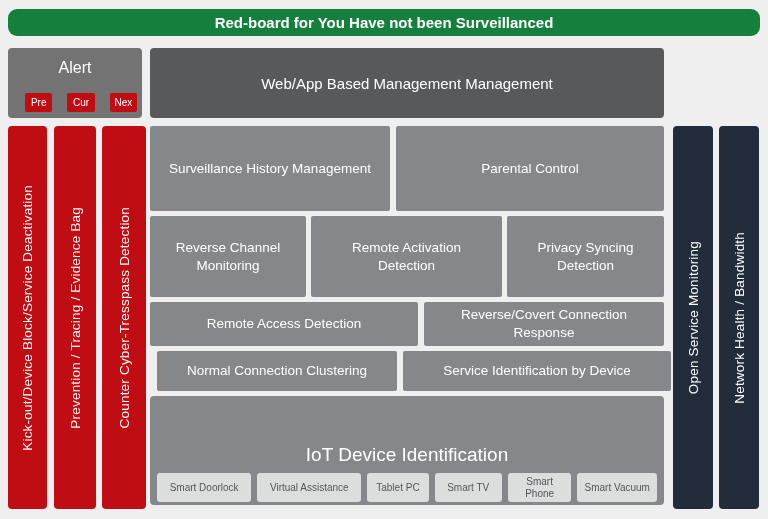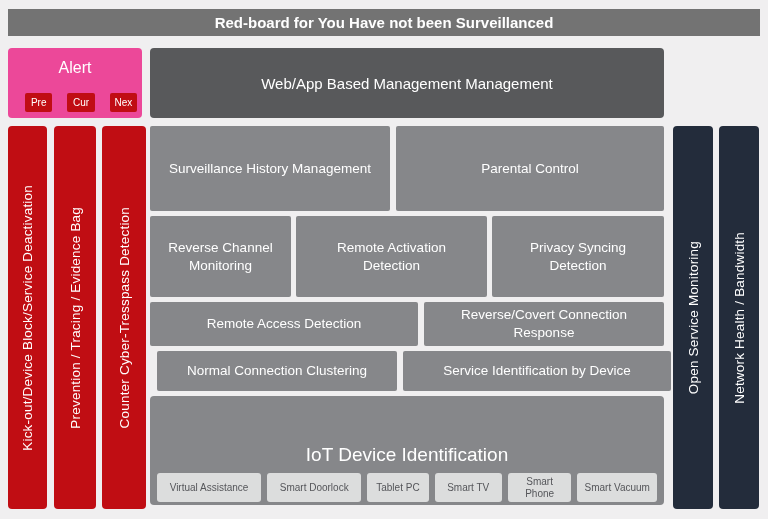--- a/index.html
+++ b/index.html
@@ -21,8 +21,8 @@
     position: absolute;
     left: 8px; top: 9px;
     width: 752px; height: 27px;
-    background: #737373;
-    border-radius: 0;
+    background: #15803d;
+    border-radius: 9px;
     color: #ffffff;
     font-size: 15px;
     font-weight: 700;

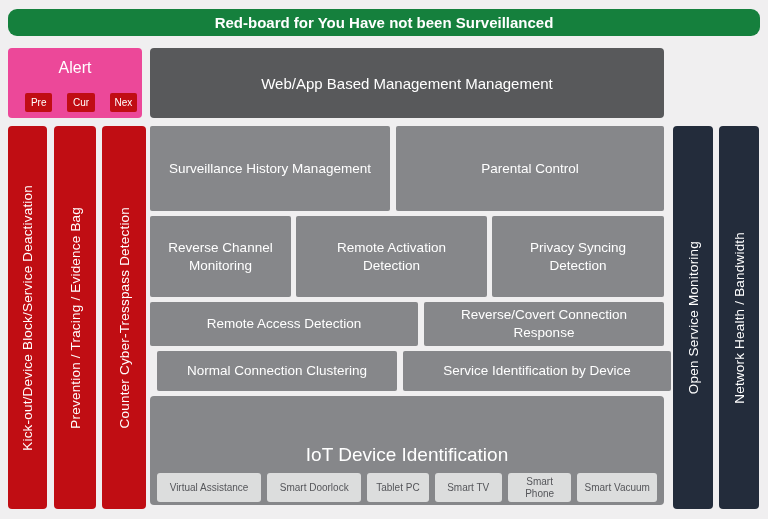--- a/index.html
+++ b/index.html
@@ -34,7 +34,7 @@
     position: absolute;
     left: 8px; top: 48px;
     width: 134px; height: 70px;
-    background: #ec4899;
+    background: #737373;
     border-radius: 4px;
     box-sizing: border-box;
   }

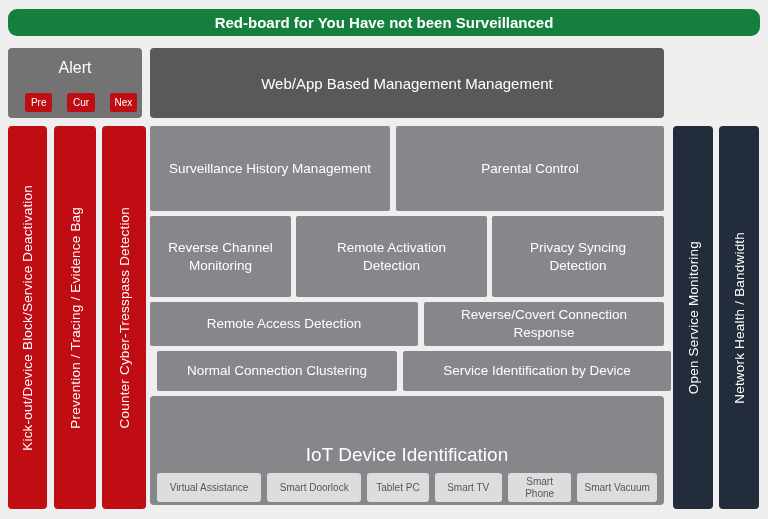--- a/index.html
+++ b/index.html
@@ -122,7 +122,7 @@
   }
   .w-a { width: 240px; flex: none; }
   .w-b { flex: 1; }
-  .w-r2a { width: 141px; flex: none; padding: 0 12px; }
+  .w-r2a { width: 156px; flex: none; padding: 0 12px; }
   .w-r2b { width: 191px; flex: none; }
   .w-r2c { flex: 1; }
 

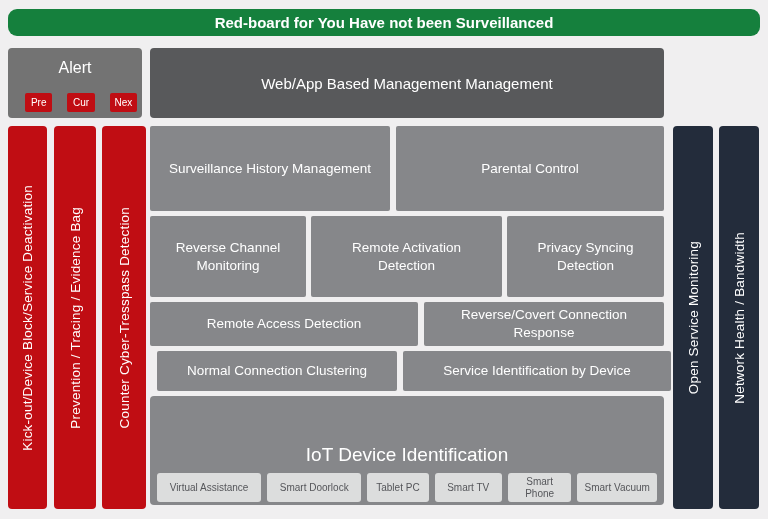--- a/index.html
+++ b/index.html
@@ -218,8 +218,8 @@
   <div class="iot">
     <div class="iot-title">IoT Device Identification</div>
     <div class="iot-devices">
+      <div class="device d1">Smart Doorlock</div>
       <div class="device d0">Virtual Assistance</div>
-      <div class="device d1">Smart Doorlock</div>
       <div class="device d2">Tablet PC</div>
       <div class="device d3">Smart TV</div>
       <div class="device d4">Smart Phone</div>

